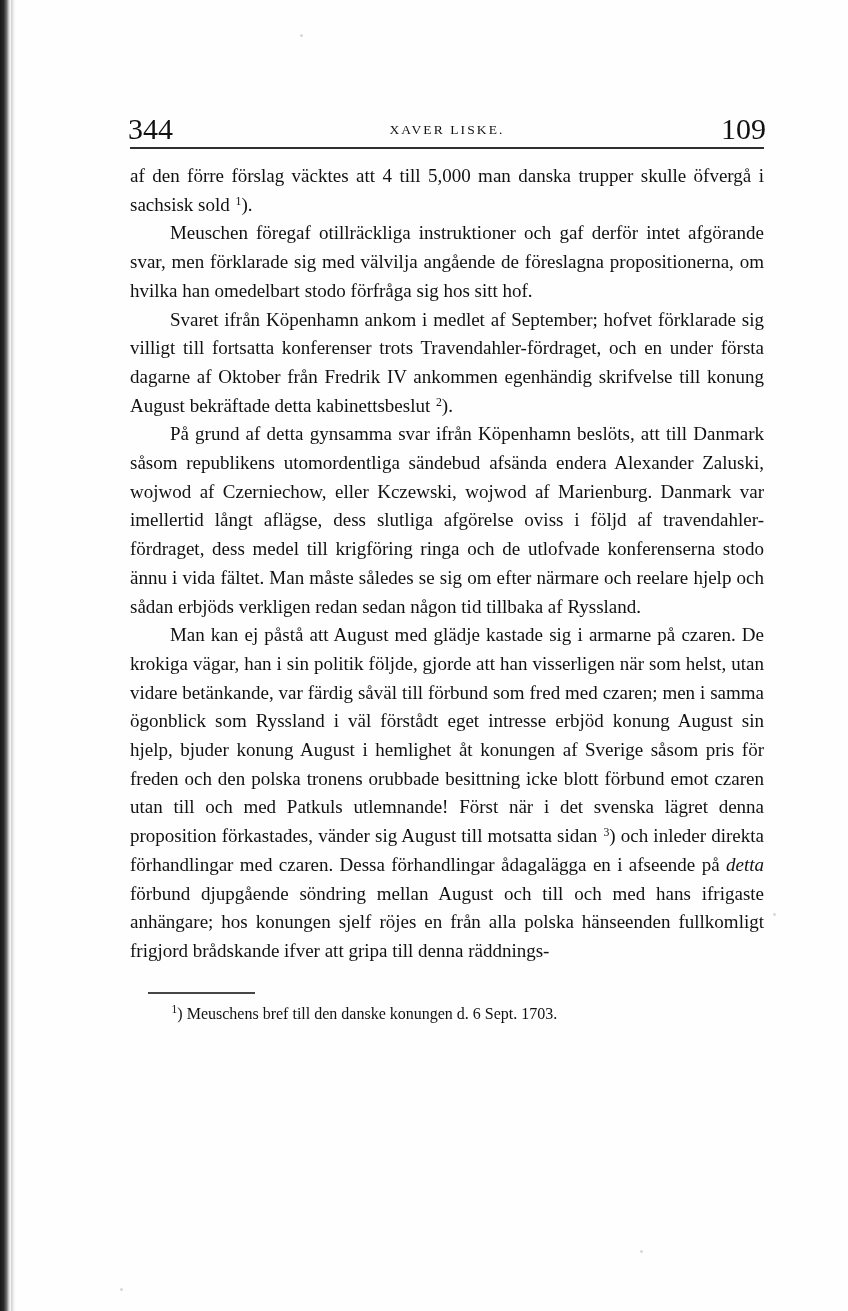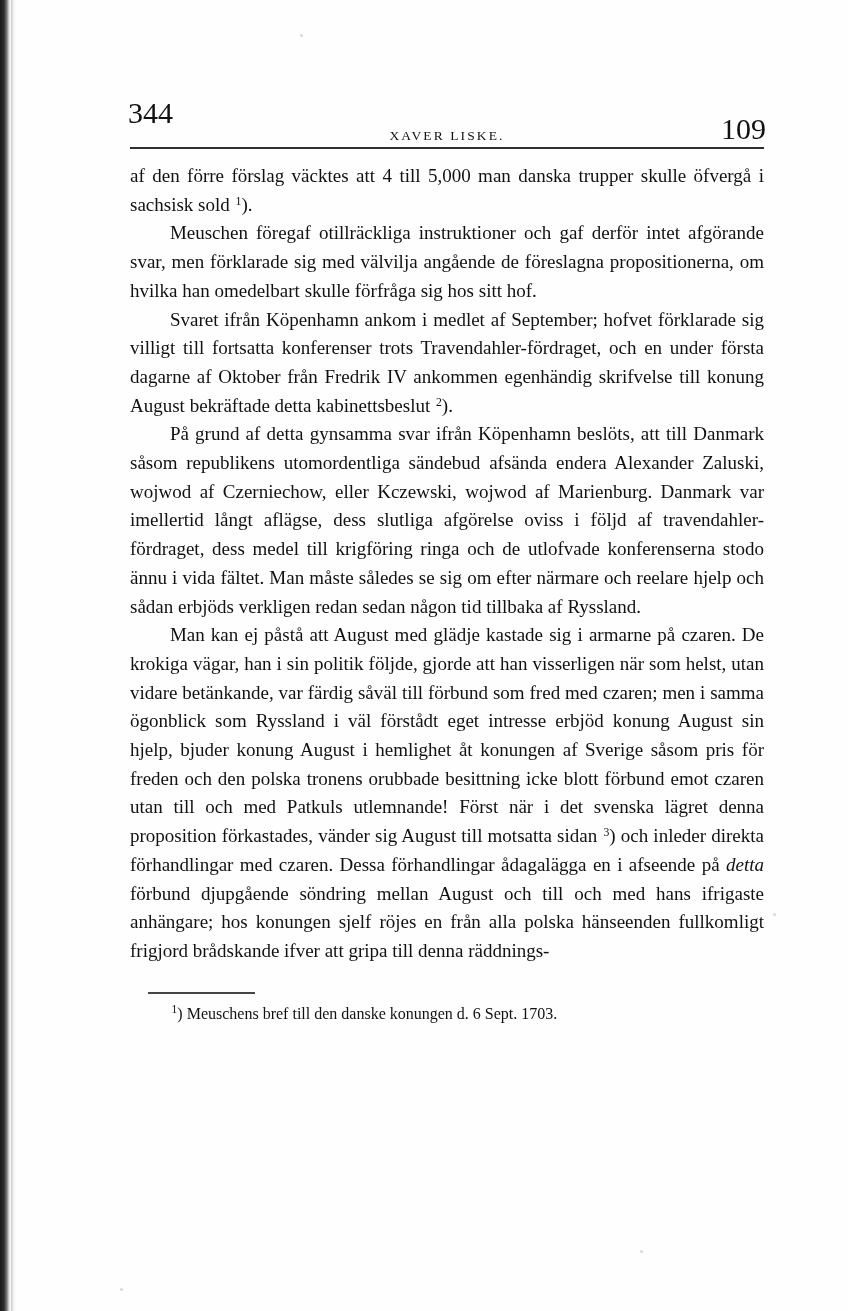--- a/index.html
+++ b/index.html
@@ -53,7 +53,7 @@
   .folio-left {
     position: absolute;
     left: -2px;
-    bottom: 16px;
+    bottom: 0;
     font-size: 30px;
     line-height: 1;
     letter-spacing: 0px;

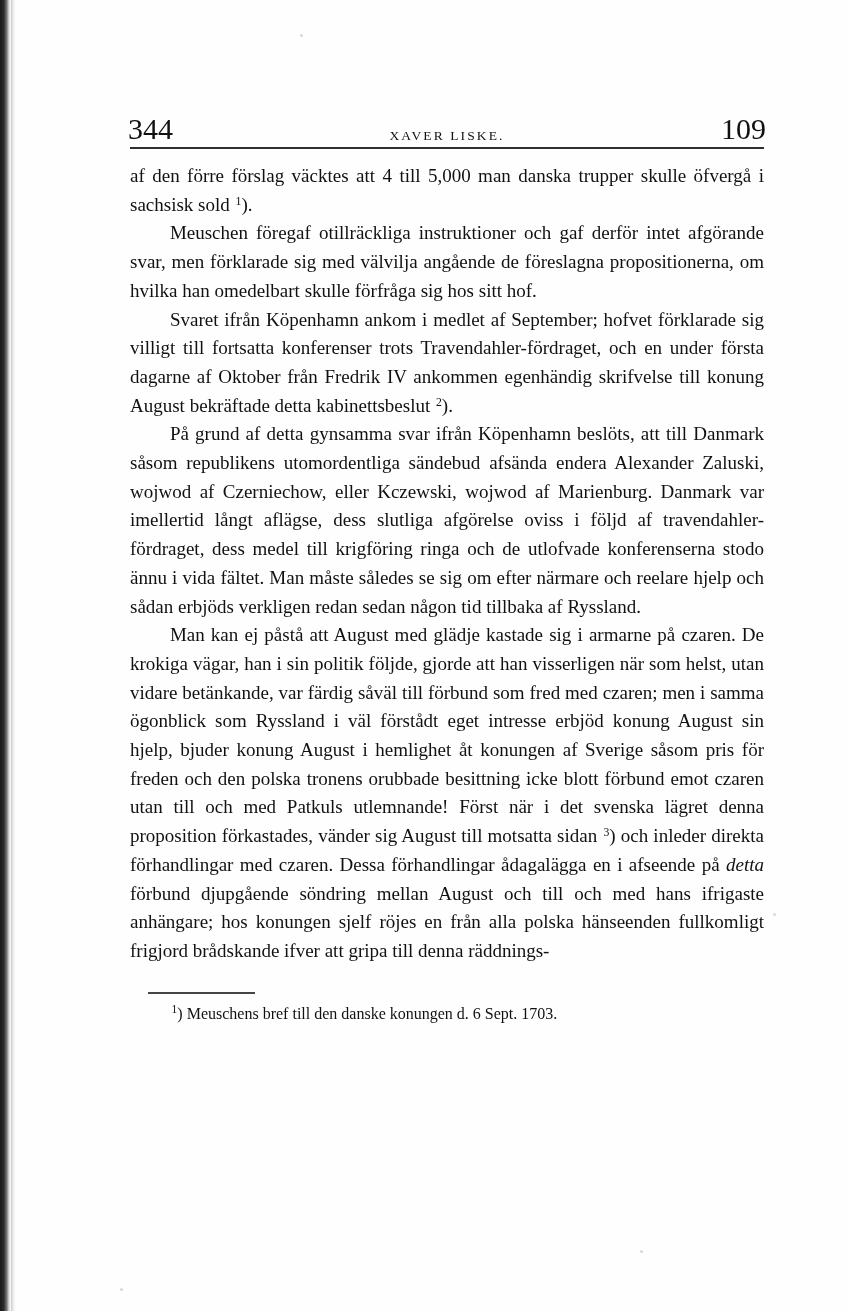--- a/index.html
+++ b/index.html
@@ -69,7 +69,7 @@
     position: absolute;
     left: 0;
     right: 0;
-    bottom: 0;
+    bottom: 6px;
     text-align: center;
     font-size: 13.5px;
     letter-spacing: 2.1px;

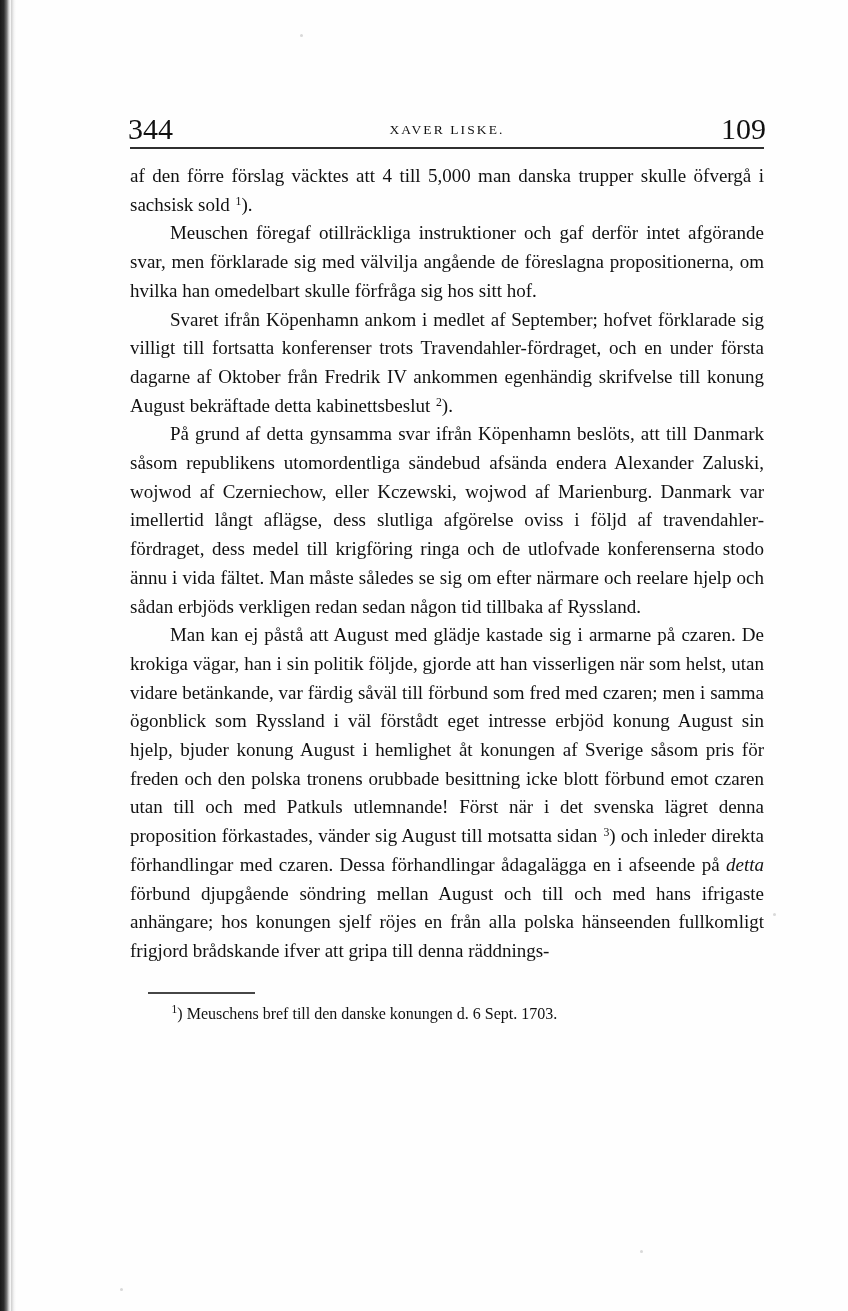--- a/index.html
+++ b/index.html
@@ -167,7 +167,7 @@
 
     <div id="body-text">
         <p style="text-indent: 0px;">af den förre förslag väcktes att 4 till 5,000 man danska trupper skulle öfvergå i sachsisk sold <sup class="fn">1</sup>).</p>
-        <p>Meuschen föregaf otillräckliga instruktioner och gaf derför intet afgörande svar, men förklarade sig med välvilja angående de föreslagna propositionerna, om hvilka han omedelbart skulle förfråga sig hos sitt hof.</p>
+        <p>Meuschen föregaf otillräckliga instruktioner och gaf derför intet afgörande svar, men förklarade sig med välvilja angående de föreslagna propositionerna, om hvilka han omedelbart stodo förfråga sig hos sitt hof.</p>
         <p>Svaret ifrån Köpenhamn ankom i medlet af September; hofvet förklarade sig villigt till fortsatta konferenser trots Travendahler-fördraget, och en under första dagarne af Oktober från Fredrik IV ankommen egenhändig skrifvelse till konung August bekräftade detta kabinettsbeslut <sup class="fn">2</sup>).</p>
         <p>På grund af detta gynsamma svar ifrån Köpenhamn beslöts, att till Danmark såsom republikens utomordentliga sändebud afsända endera Alexander Zaluski, wojwod af Czerniechow, eller Kczewski, wojwod af Marienburg. Danmark var imellertid långt aflägse, dess slutliga afgörelse oviss i följd af travendahler-fördraget, dess medel till krigföring ringa och de utlofvade konferenserna stodo ännu i vida fältet. Man måste således se sig om efter närmare och reelare hjelp och sådan erbjöds verkligen redan sedan någon tid tillbaka af Ryssland.</p>
         <p>Man kan ej påstå att August med glädje kastade sig i armarne på czaren. De krokiga vägar, han i sin politik följde, gjorde att han visserligen när som helst, utan vidare betänkande, var färdig såväl till förbund som fred med czaren; men i samma ögonblick som Ryssland i väl förstådt eget intresse erbjöd konung August sin hjelp, bjuder konung August i hemlighet åt konungen af Sverige såsom pris för freden och den polska tronens orubbade besittning icke blott förbund emot czaren utan till och med Patkuls utlemnande! Först när i det svenska lägret denna proposition förkastades, vänder sig August till motsatta sidan <sup class="fn">3</sup>) och inleder direkta förhandlingar med czaren. Dessa förhandlingar ådagalägga en i afseende på <span class="ital">detta</span> förbund djupgående söndring mellan August och till och med hans ifrigaste anhängare; hos konungen sjelf röjes en från alla polska hänseenden fullkomligt frigjord brådskande ifver att gripa till denna räddnings-</p>

